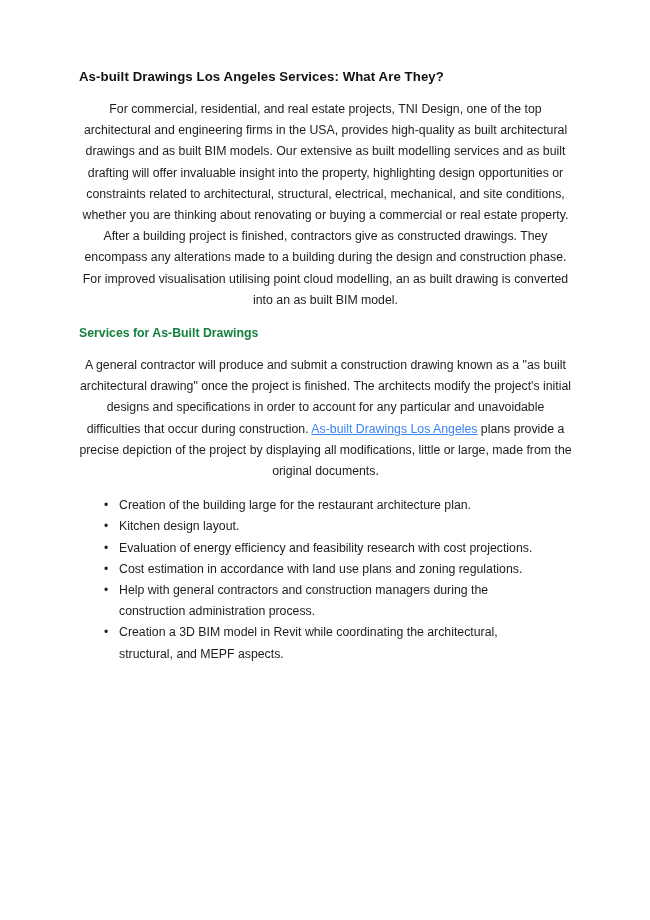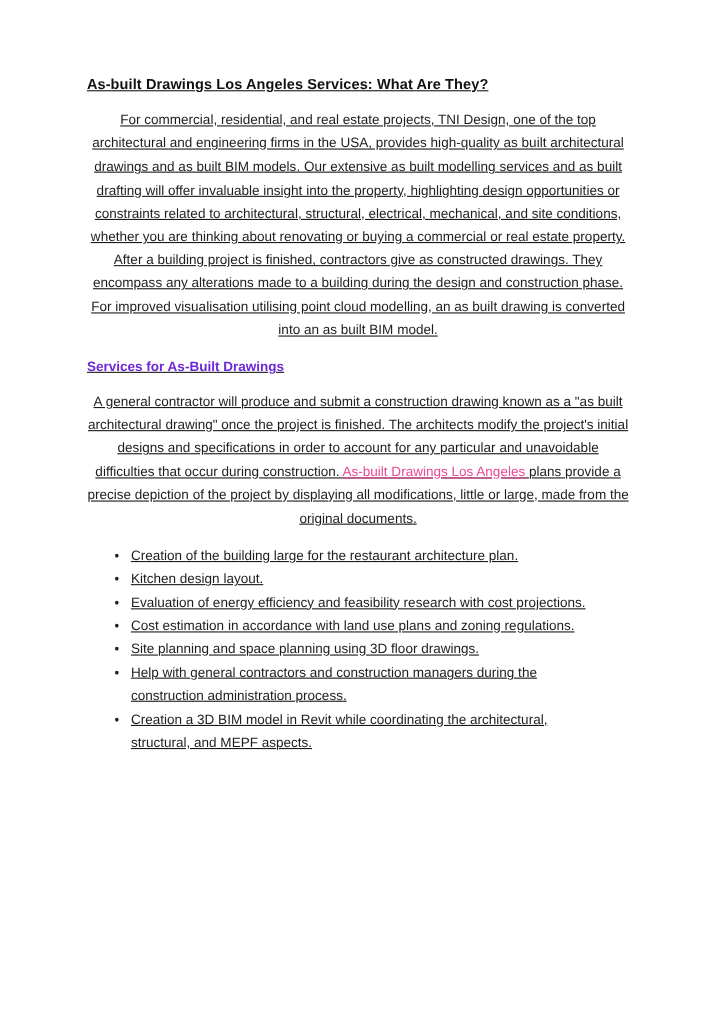--- a/index.html
+++ b/index.html
@@ -24,7 +24,6 @@
     background: #ffffff;
     box-sizing: border-box;
     padding: 68px 78px 0 79px;
-    text-decoration: underline;
   }
 
   .doc-title {

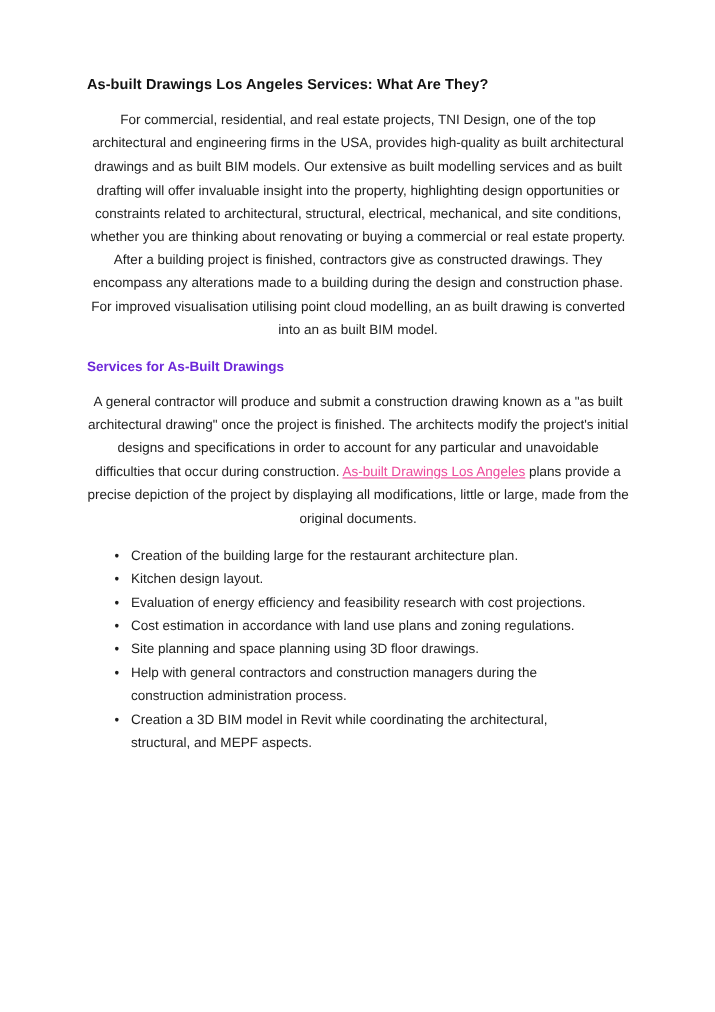--- a/index.html
+++ b/index.html
@@ -49,7 +49,7 @@
     font-weight: bold;
     line-height: 19px;
     margin: 0 0 12px 0;
-    color: #6d28d9;
+    color: #15803d;
   }
 
   .doc-link {

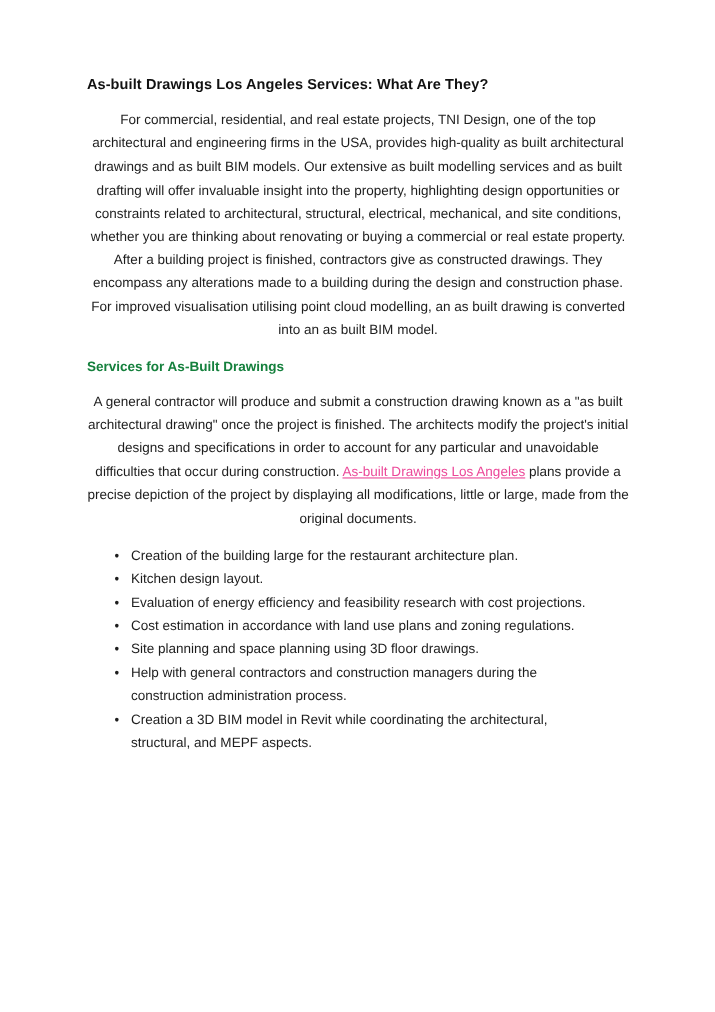--- a/index.html
+++ b/index.html
@@ -53,7 +53,7 @@
   }
 
   .doc-link {
-    color: #ec4899;
+    color: #3b82f6;
     text-decoration: underline;
     text-underline-offset: 1px;
   }

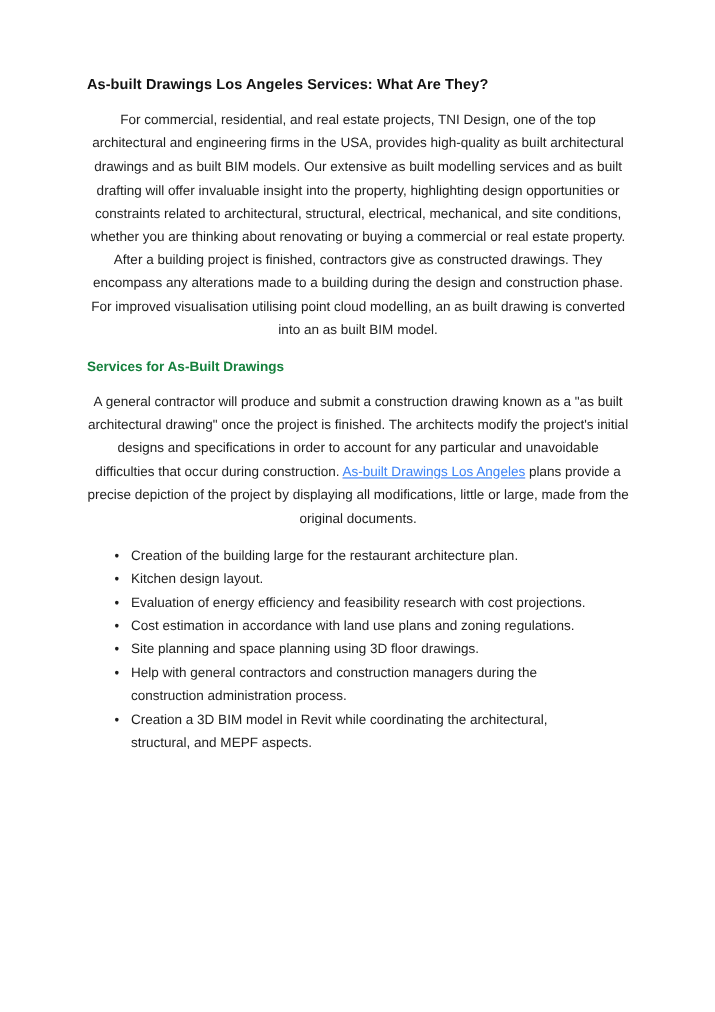--- a/index.html
+++ b/index.html
@@ -102,7 +102,6 @@
     <li>Kitchen design layout.</li>
     <li>Evaluation of energy efficiency and feasibility research with cost projections.</li>
     <li>Cost estimation in accordance with land use plans and zoning regulations.</li>
-    <li>Site planning and space planning using 3D floor drawings.</li>
     <li>Help with general contractors and construction managers during the construction administration process.</li>
     <li>Creation a 3D BIM model in Revit while coordinating the architectural, structural, and MEPF aspects.</li>
   </ul>

